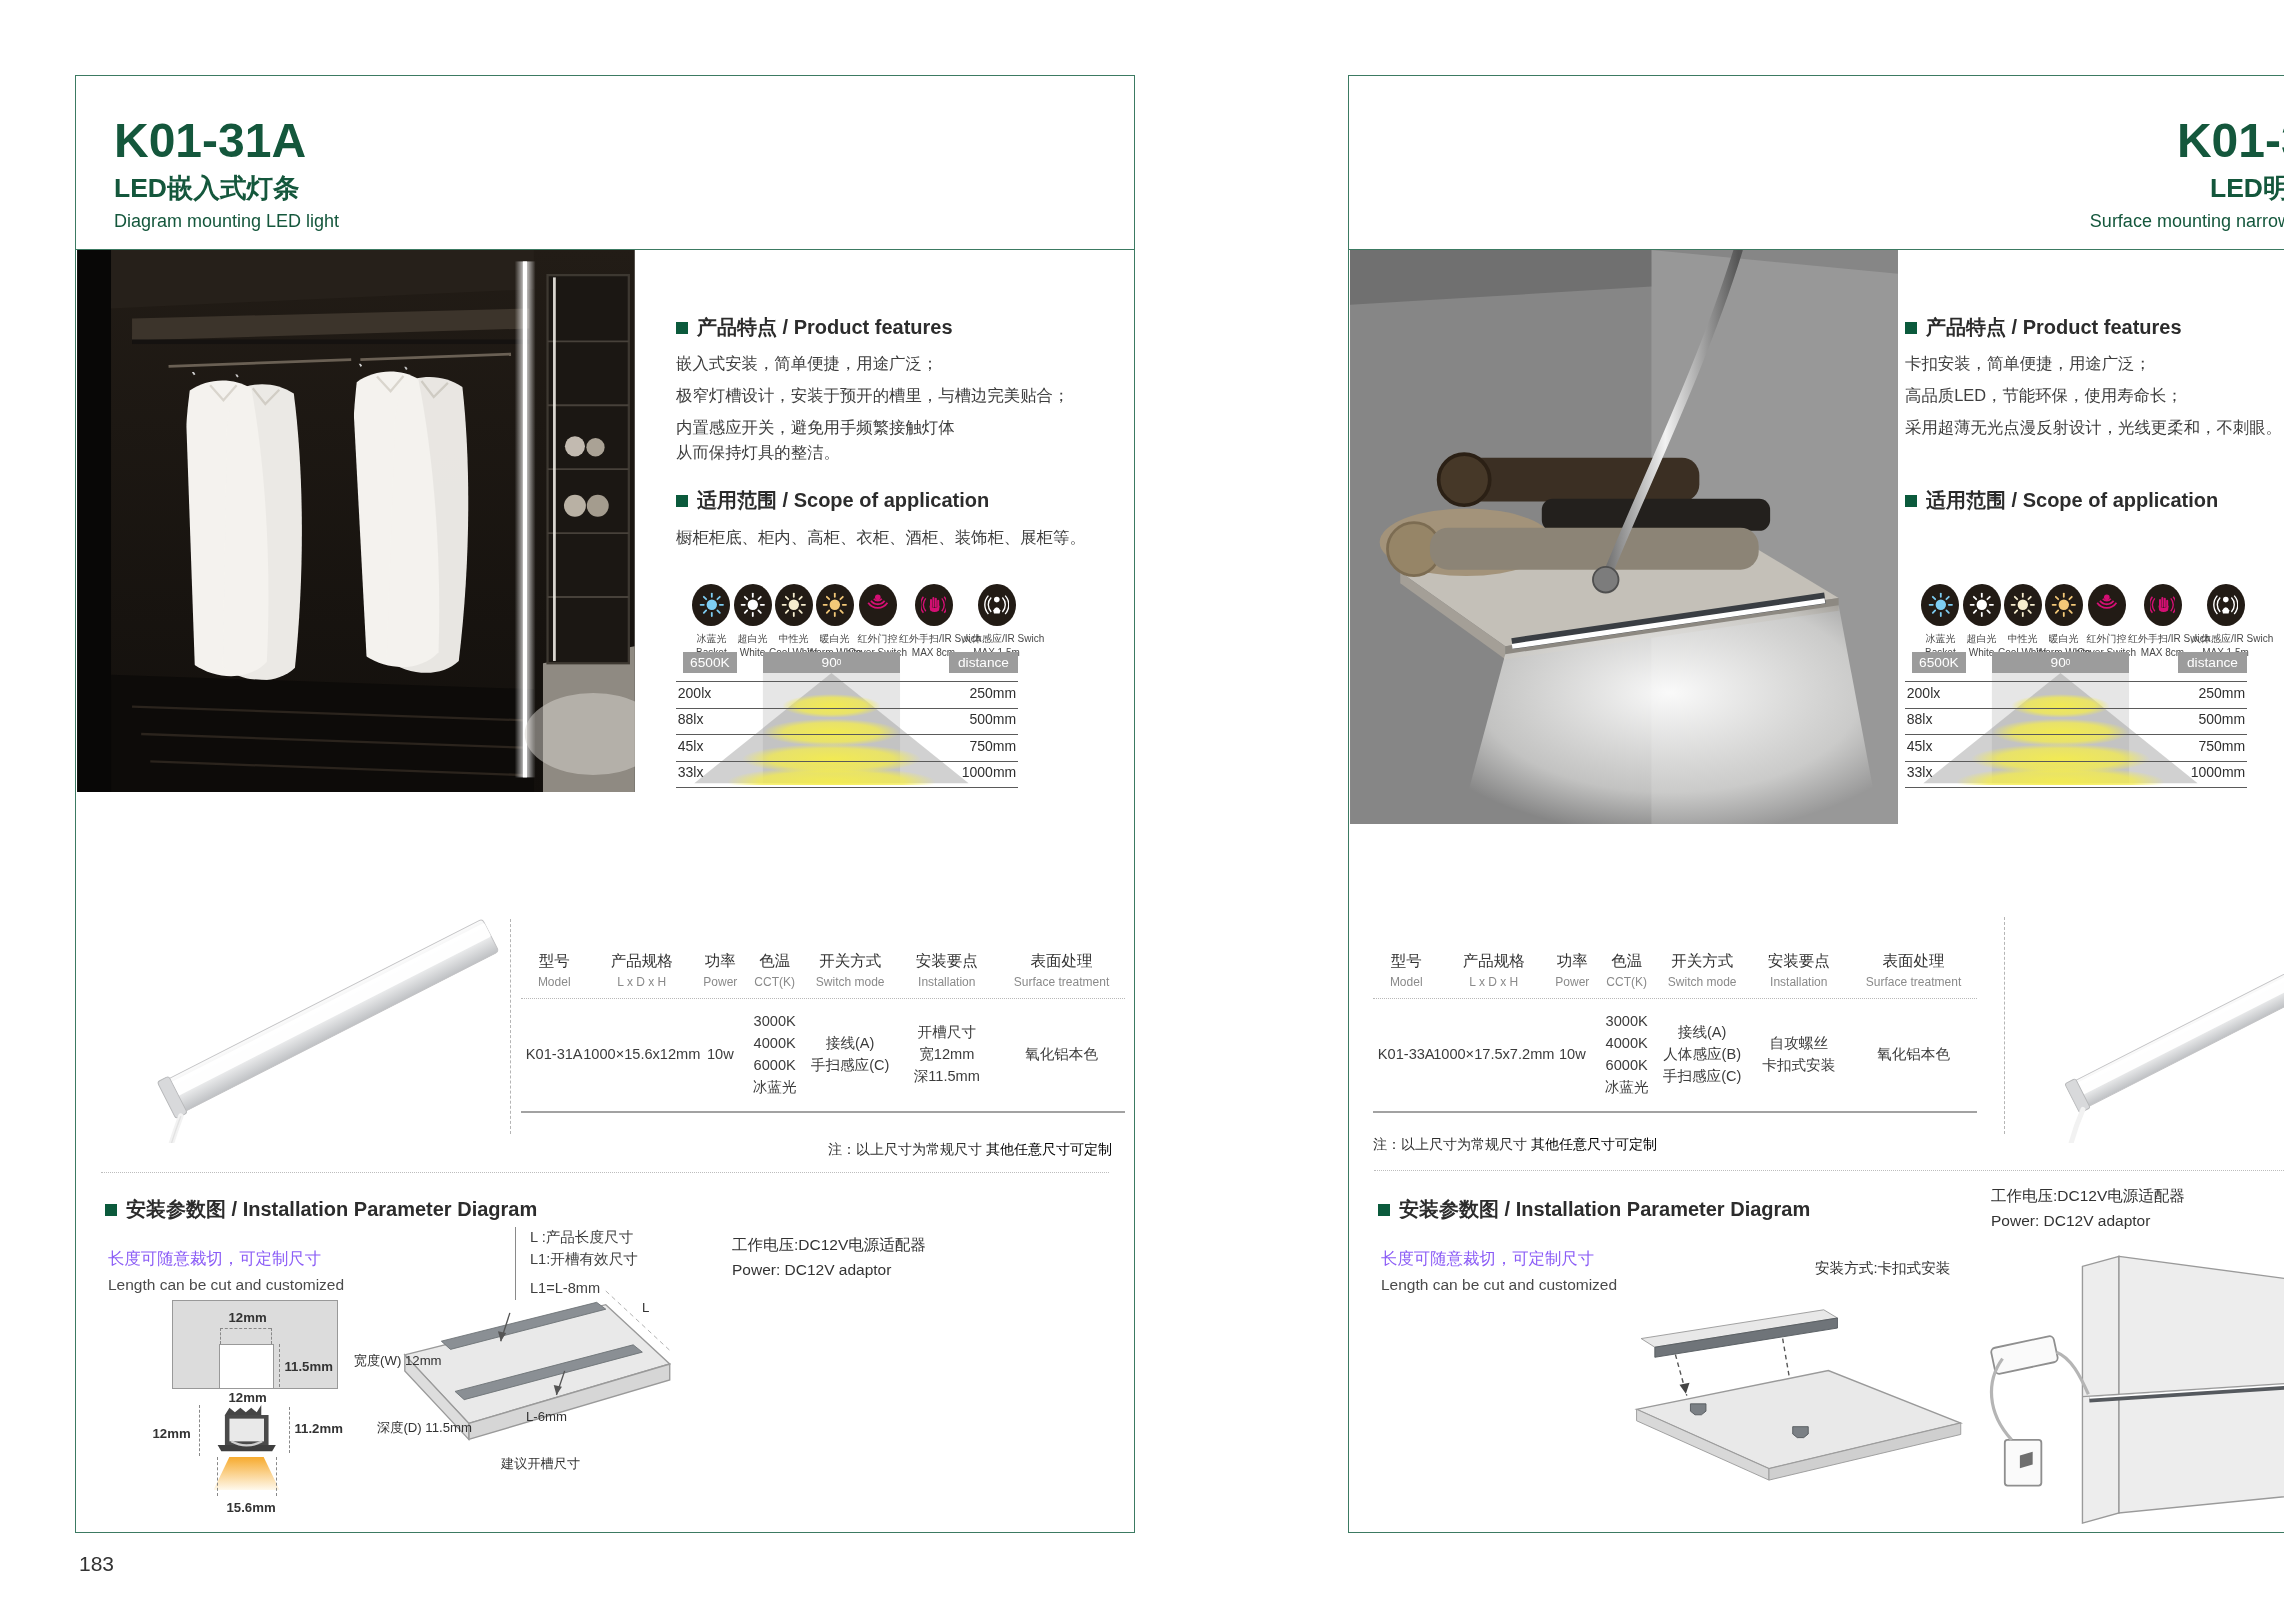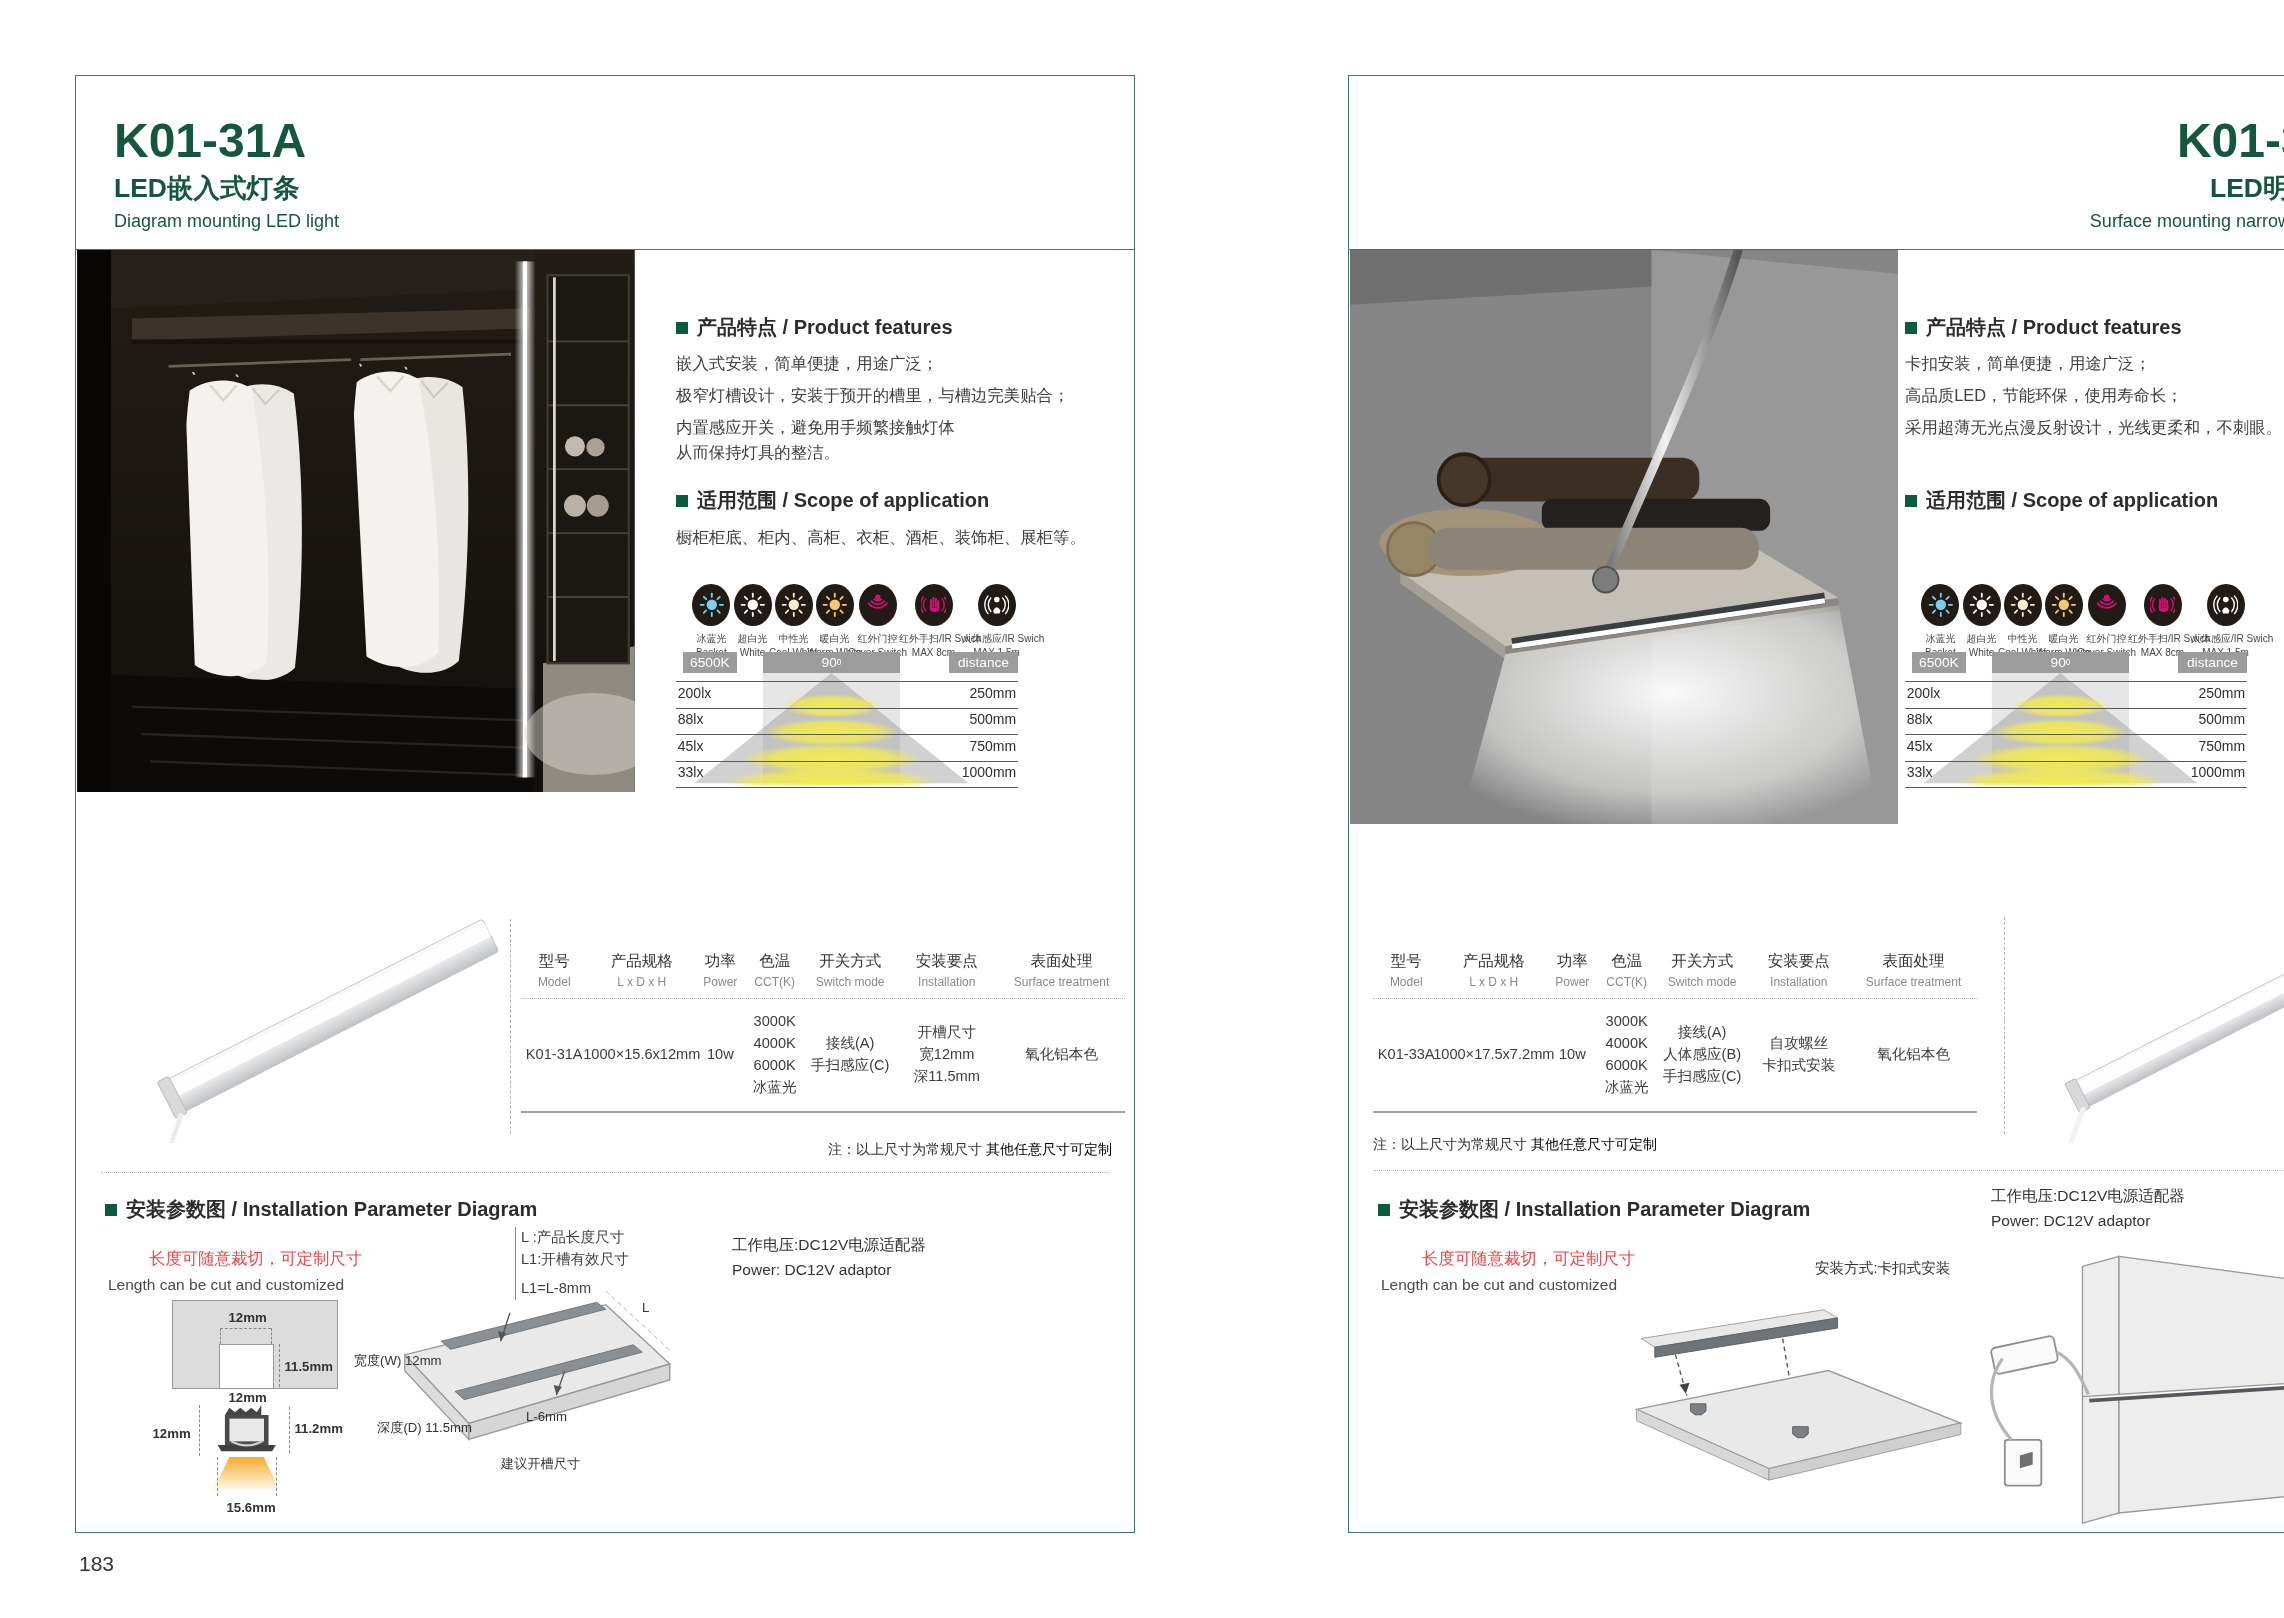--- a/index.html
+++ b/index.html
@@ -44,7 +44,7 @@
   .vdash{position:absolute;border-left:1.4px dashed #b5b5b5;}
   .cutcn{font-size:16.4px;color:#ef4444;margin-left:41px;}
   .cuten{font-size:15.5px;color:#4a4a4a;margin-top:5.5px;}
-  .legend{border-left:1.4px solid #8a8a8a;padding-left:5px;font-size:14.6px;color:#3f3f3f;line-height:1.5;}
+  .legend{border-left:1.4px solid #8a8a8a;padding-left:14px;font-size:14.6px;color:#3f3f3f;line-height:1.5;}
   .leg3{margin-top:7.3px;}
   .pw{font-size:15.5px;color:#333;line-height:1.6;white-space:nowrap;}
   .dim{font-size:13.2px;color:#333;white-space:nowrap;}

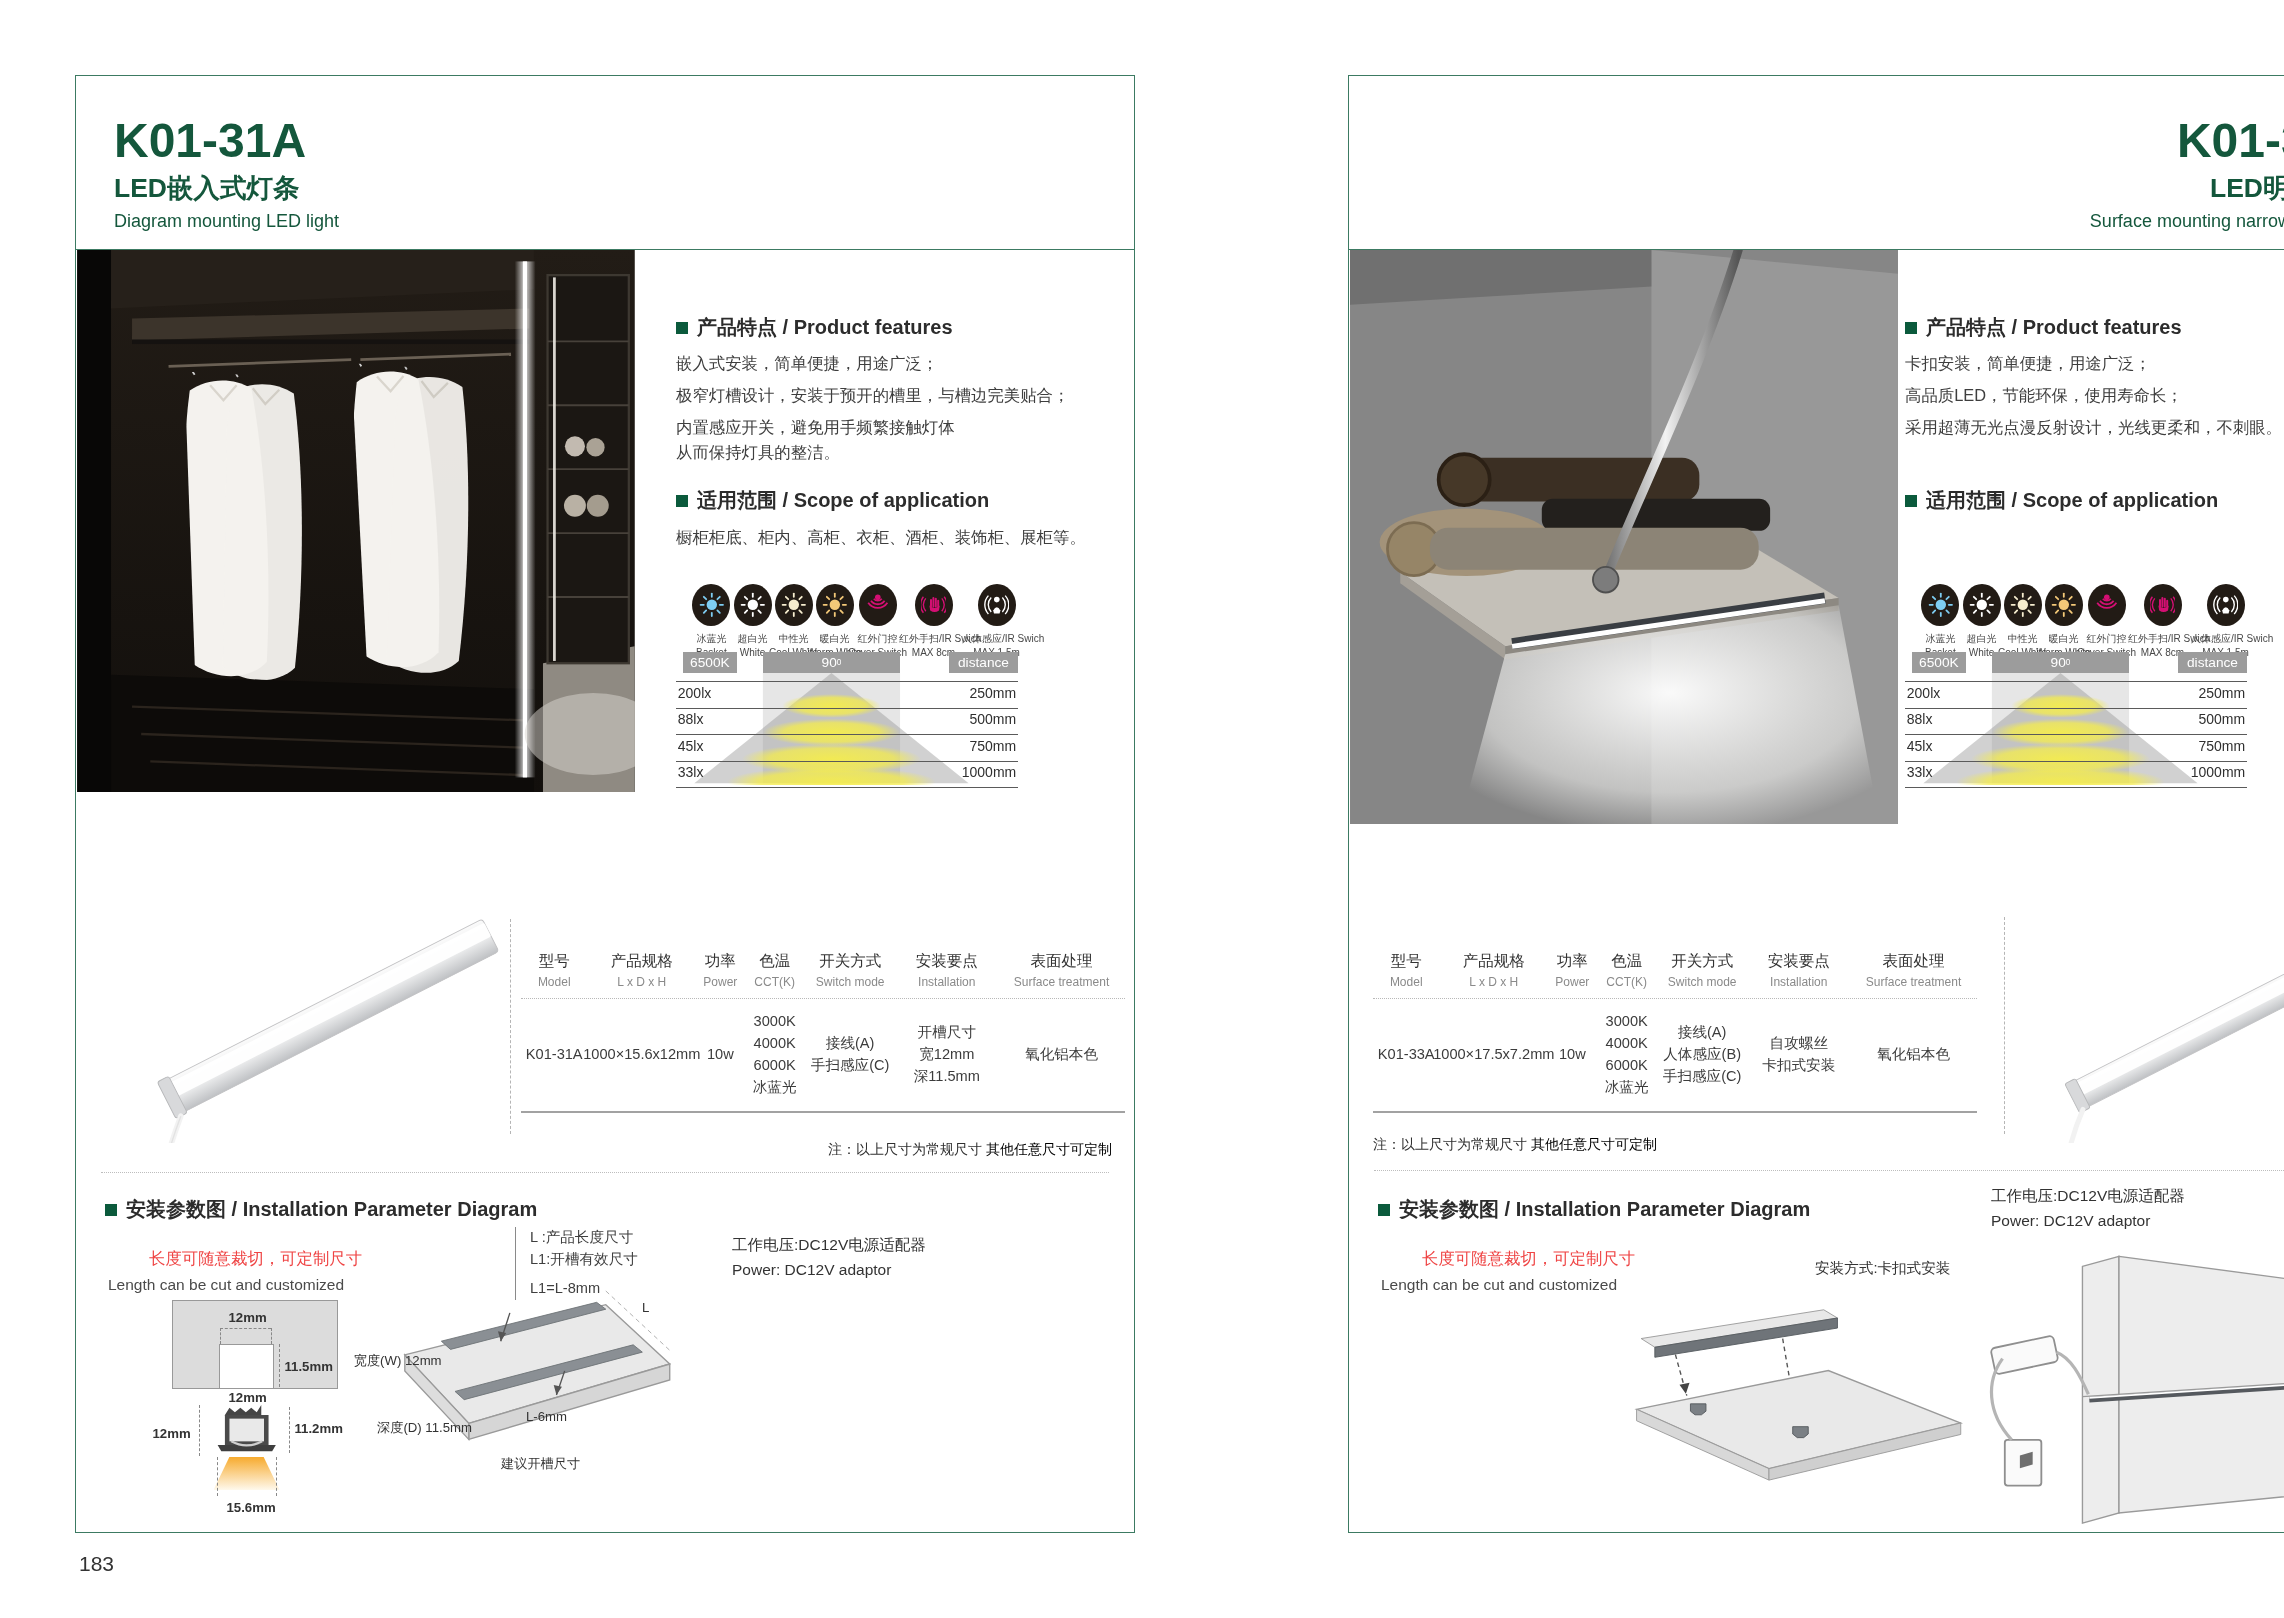--- a/index.html
+++ b/index.html
@@ -42,7 +42,7 @@
   .notep{color:#2f2f2f;} .noteh{color:#000000;margin-top:44px;}
   .dotsep{position:absolute;left:25px;right:25px;border-top:1.4px dotted #bdbdbd;}
   .vdash{position:absolute;border-left:1.4px dashed #b5b5b5;}
-  .cutcn{font-size:16.4px;color:#ef4444;margin-left:41px;}
+  .cutcn{font-size:16.4px;color:#8b5cf6;}
   .cuten{font-size:15.5px;color:#4a4a4a;margin-top:5.5px;}
   .legend{border-left:1.4px solid #8a8a8a;padding-left:14px;font-size:14.6px;color:#3f3f3f;line-height:1.5;}
   .leg3{margin-top:7.3px;}

